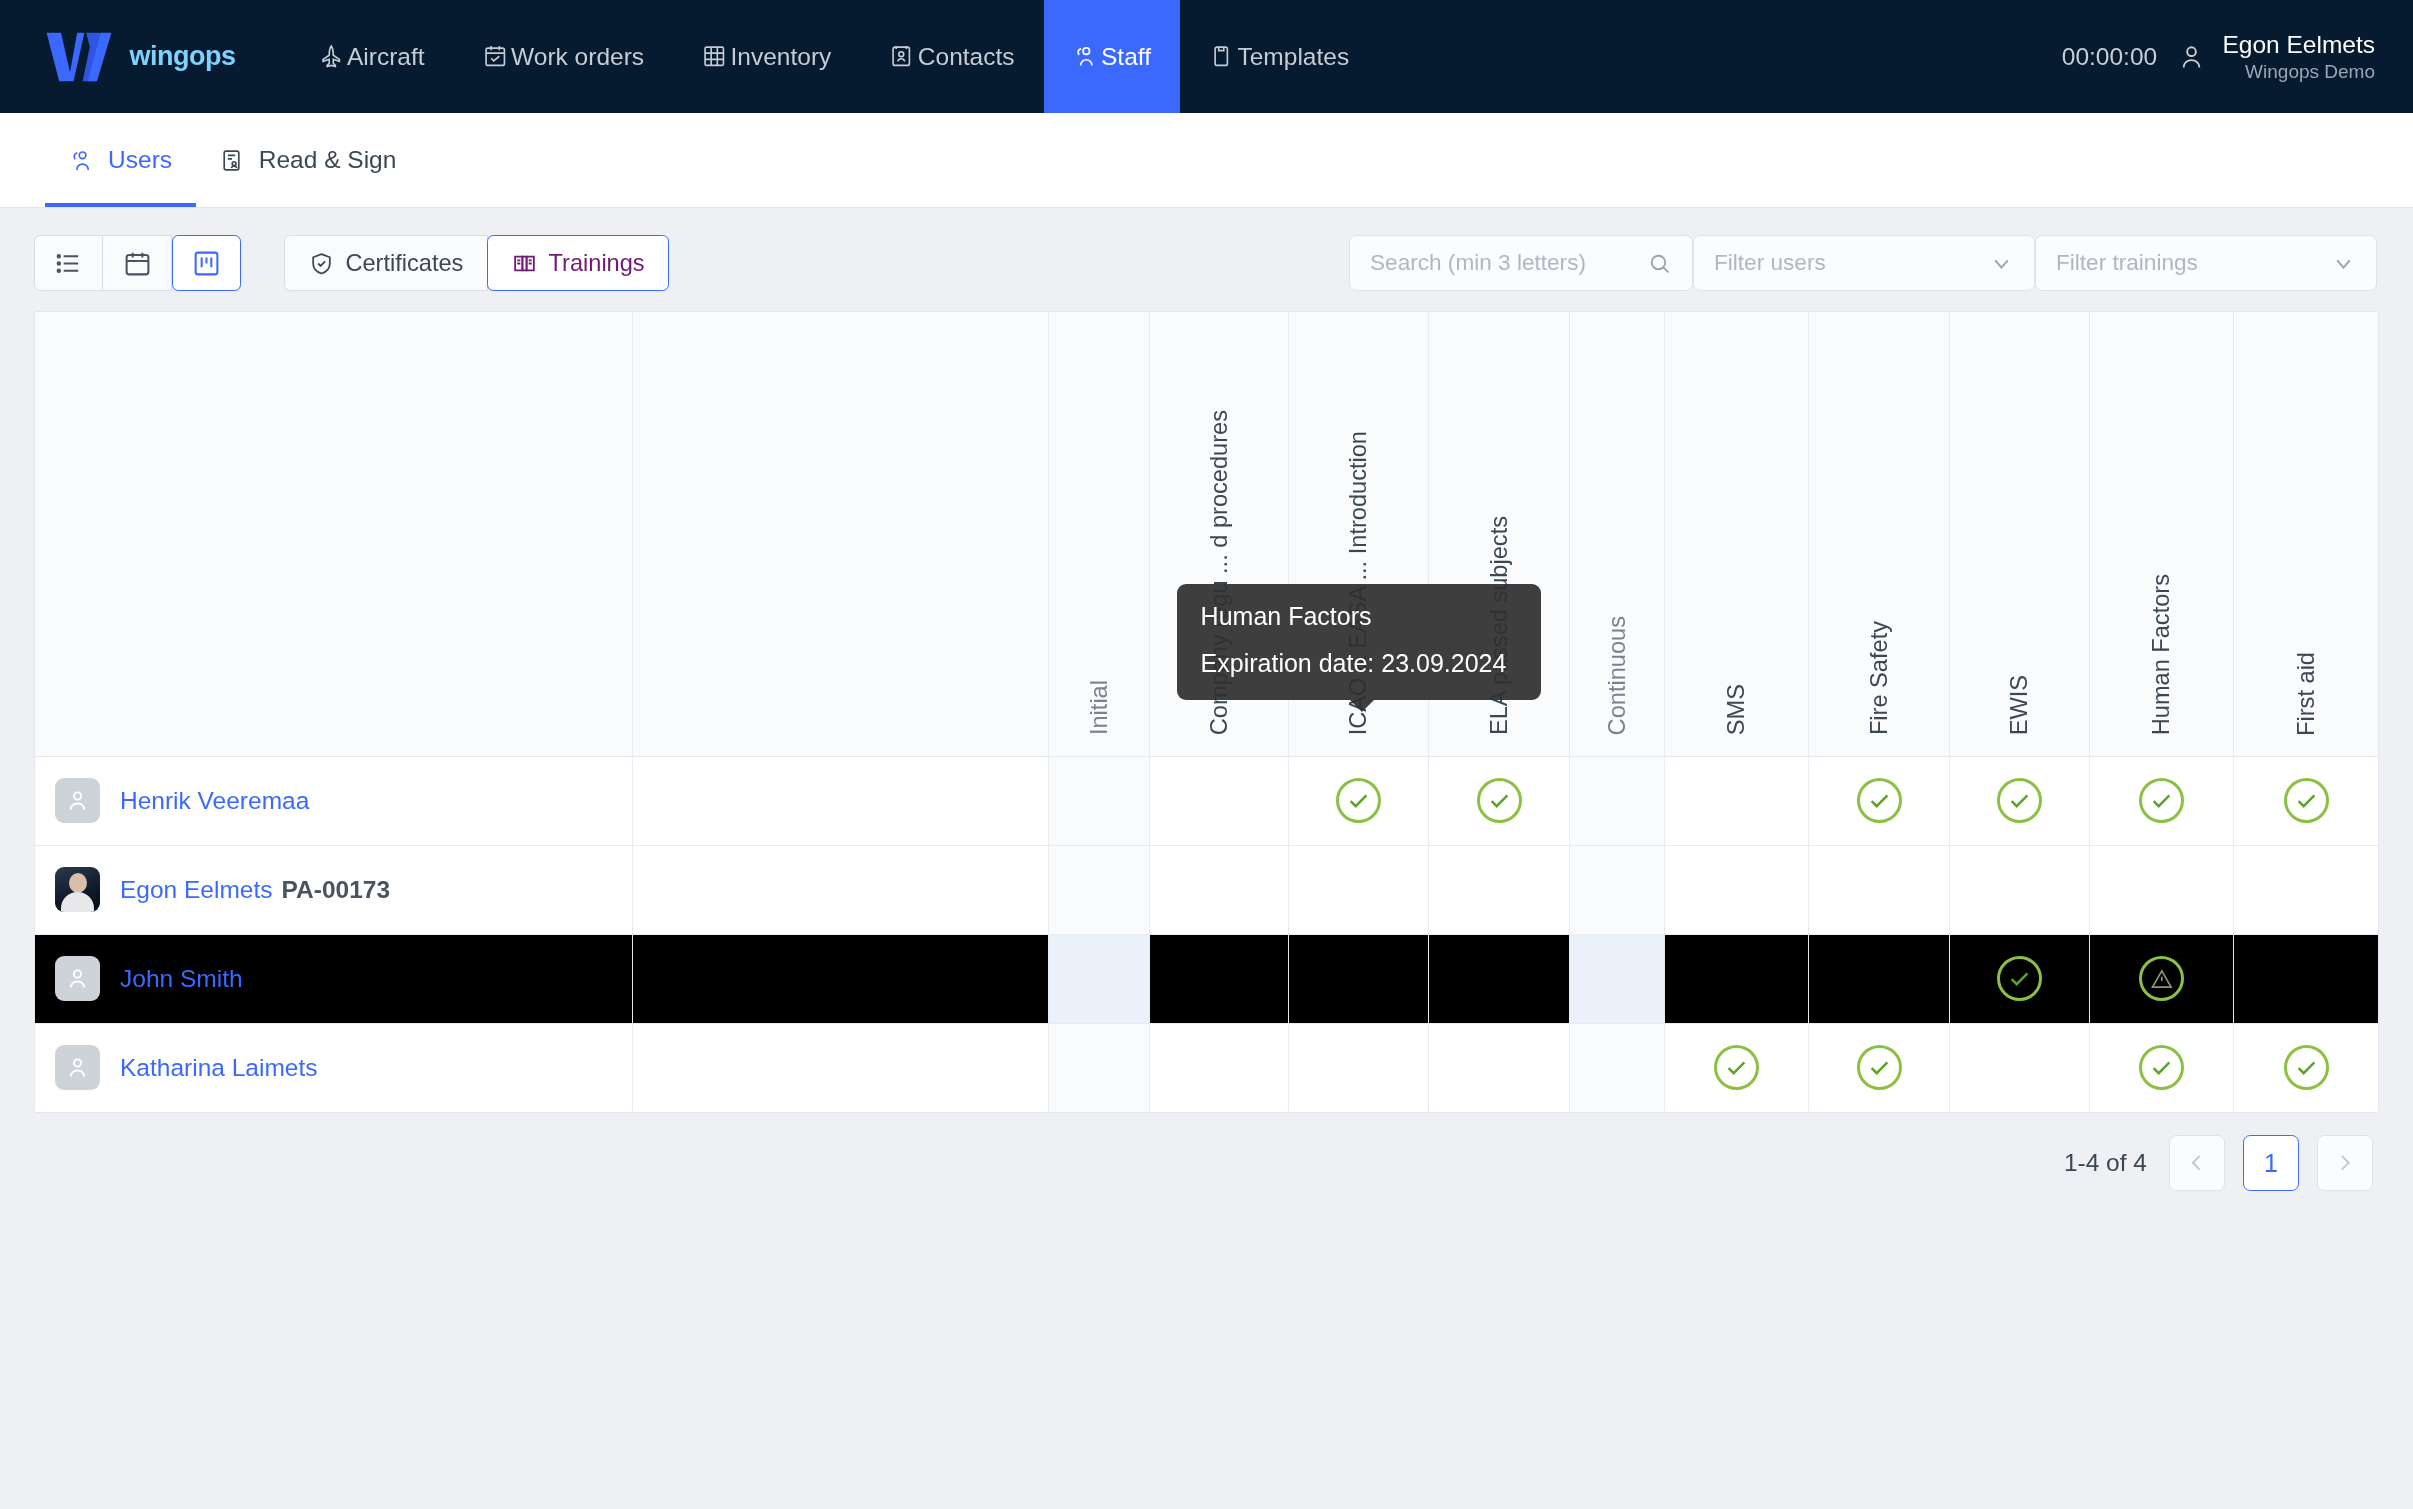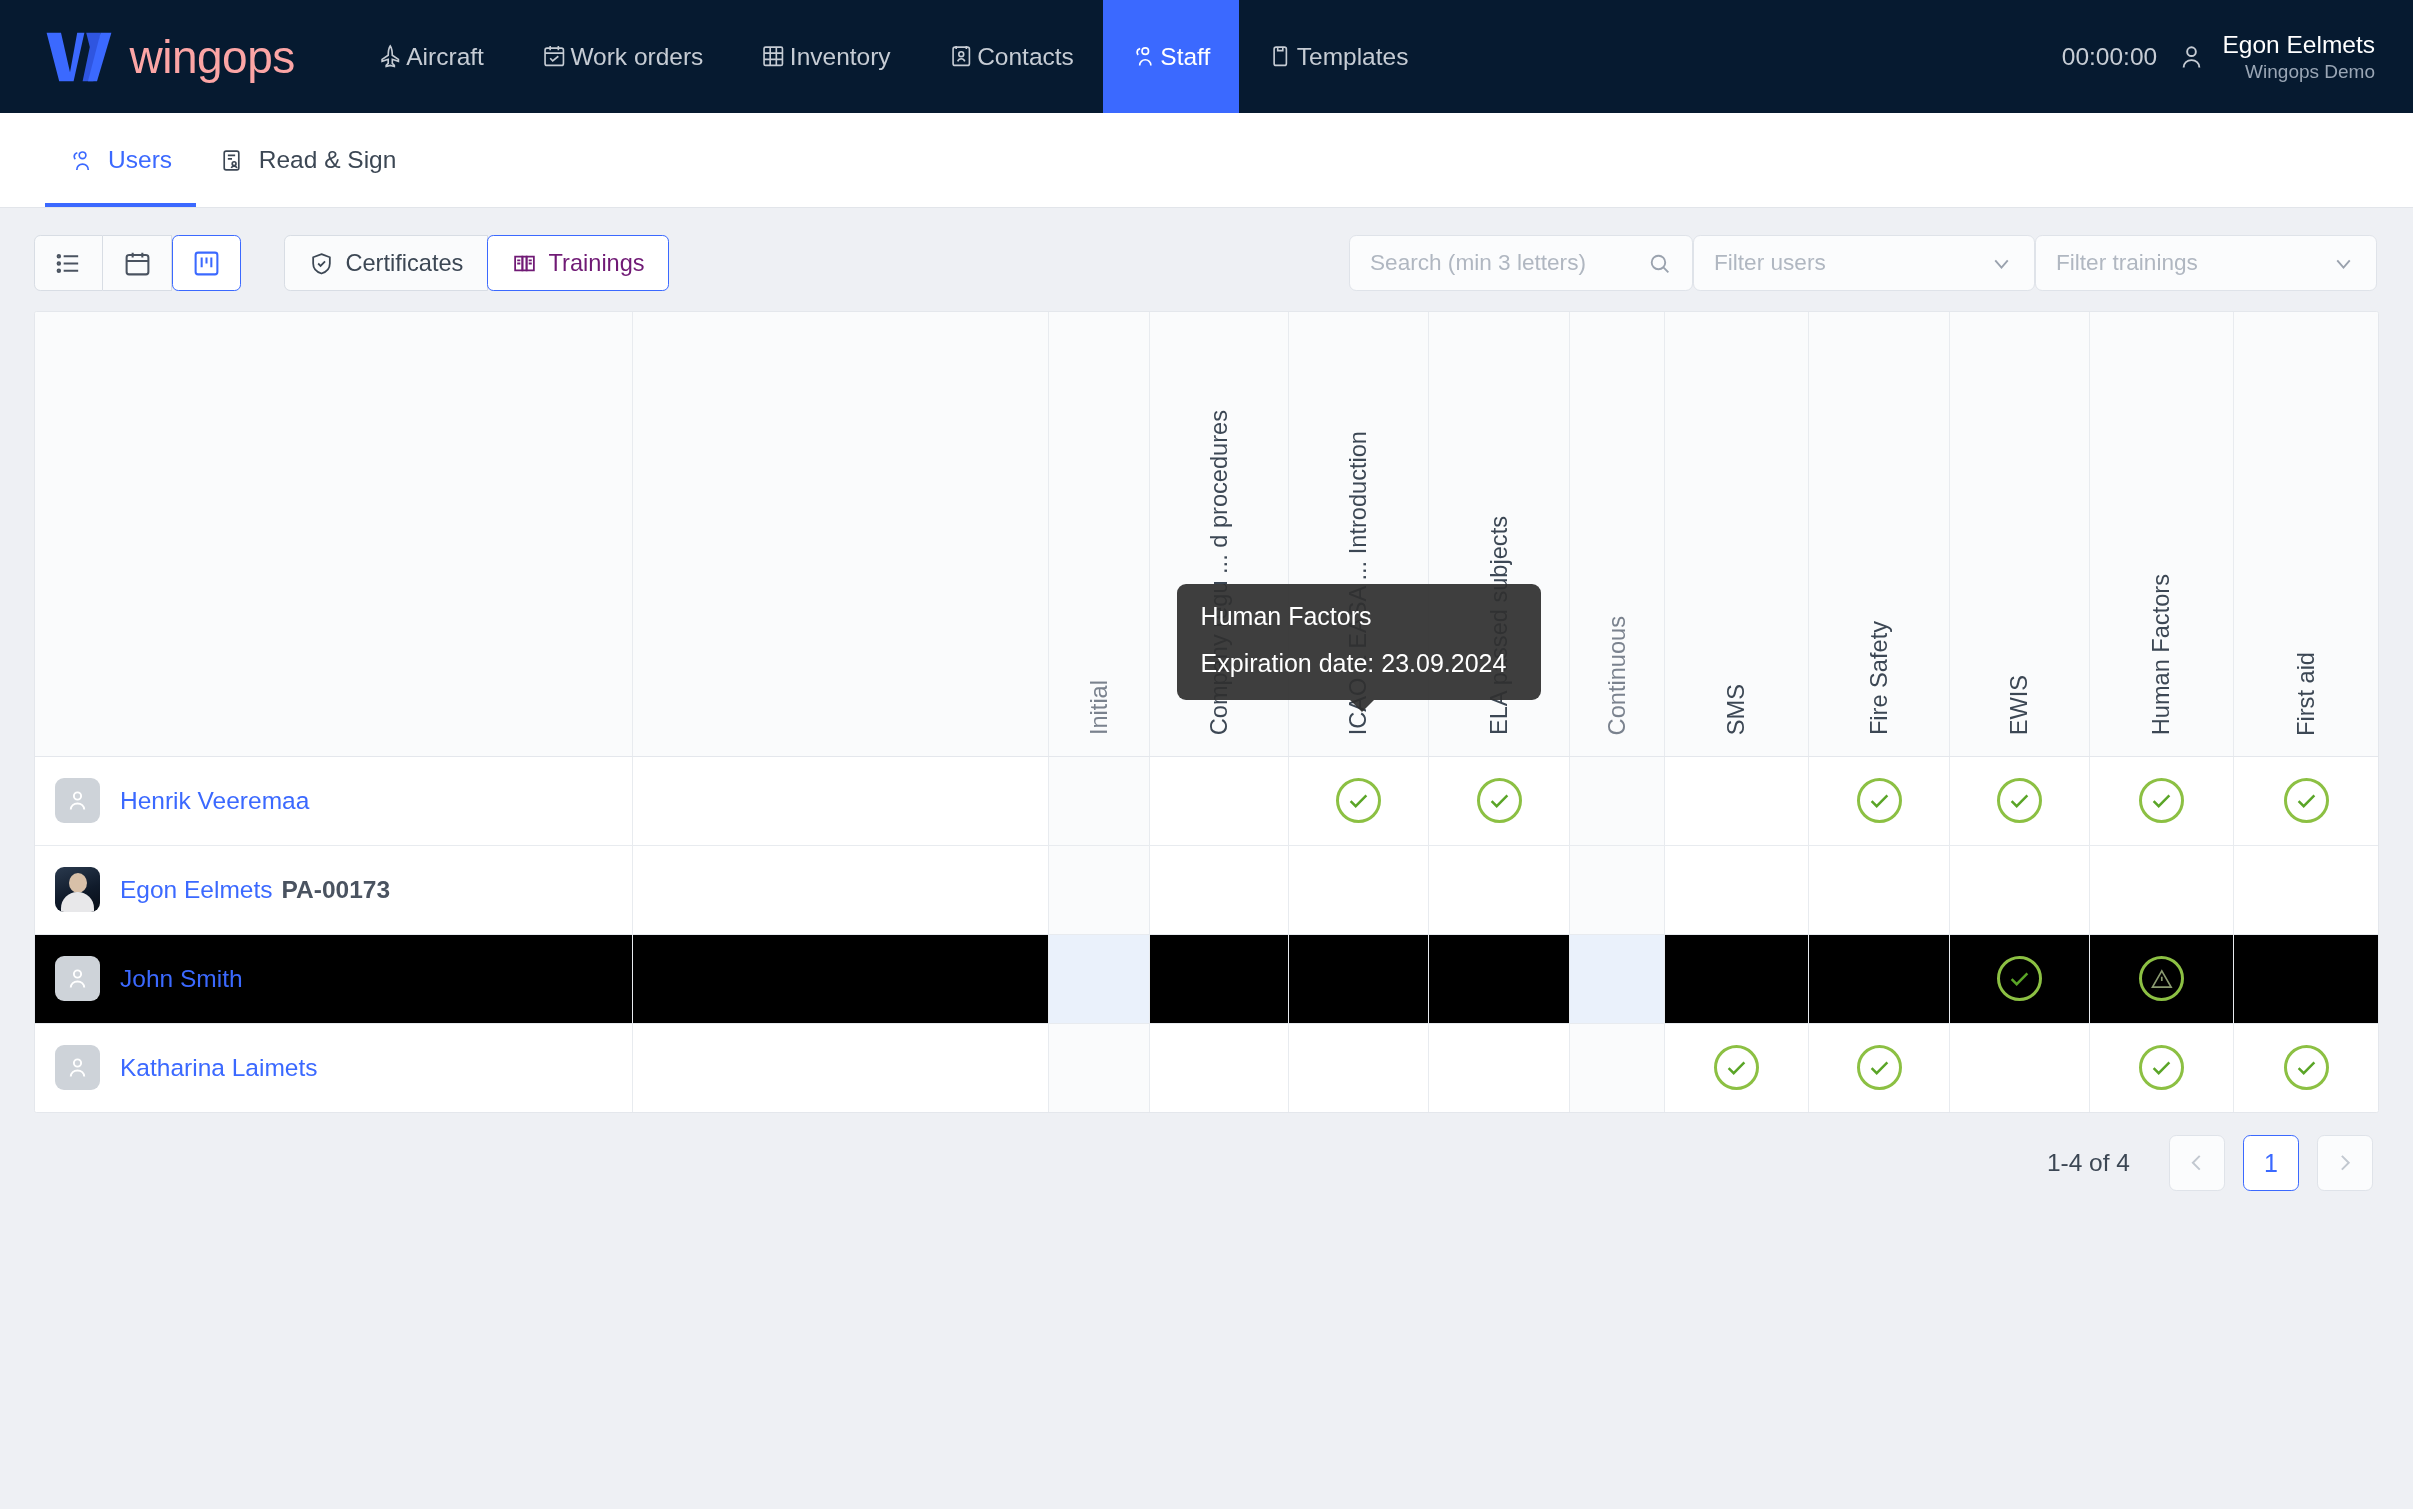--- a/index.html
+++ b/index.html
@@ -24,7 +24,7 @@
   }
   .brand-logo { width: 72px; height: 56px; display:block; }
   .brand-name {
-    color: #fca5a5; font-size: 46px; font-weight: 400; letter-spacing: -0.5px;
+    color: #7dd3fc; font-size: 27px; font-weight: 700; letter-spacing: -0.5px;
   }
   .nav-items { display: flex; align-items: stretch; }
   .nav-item {

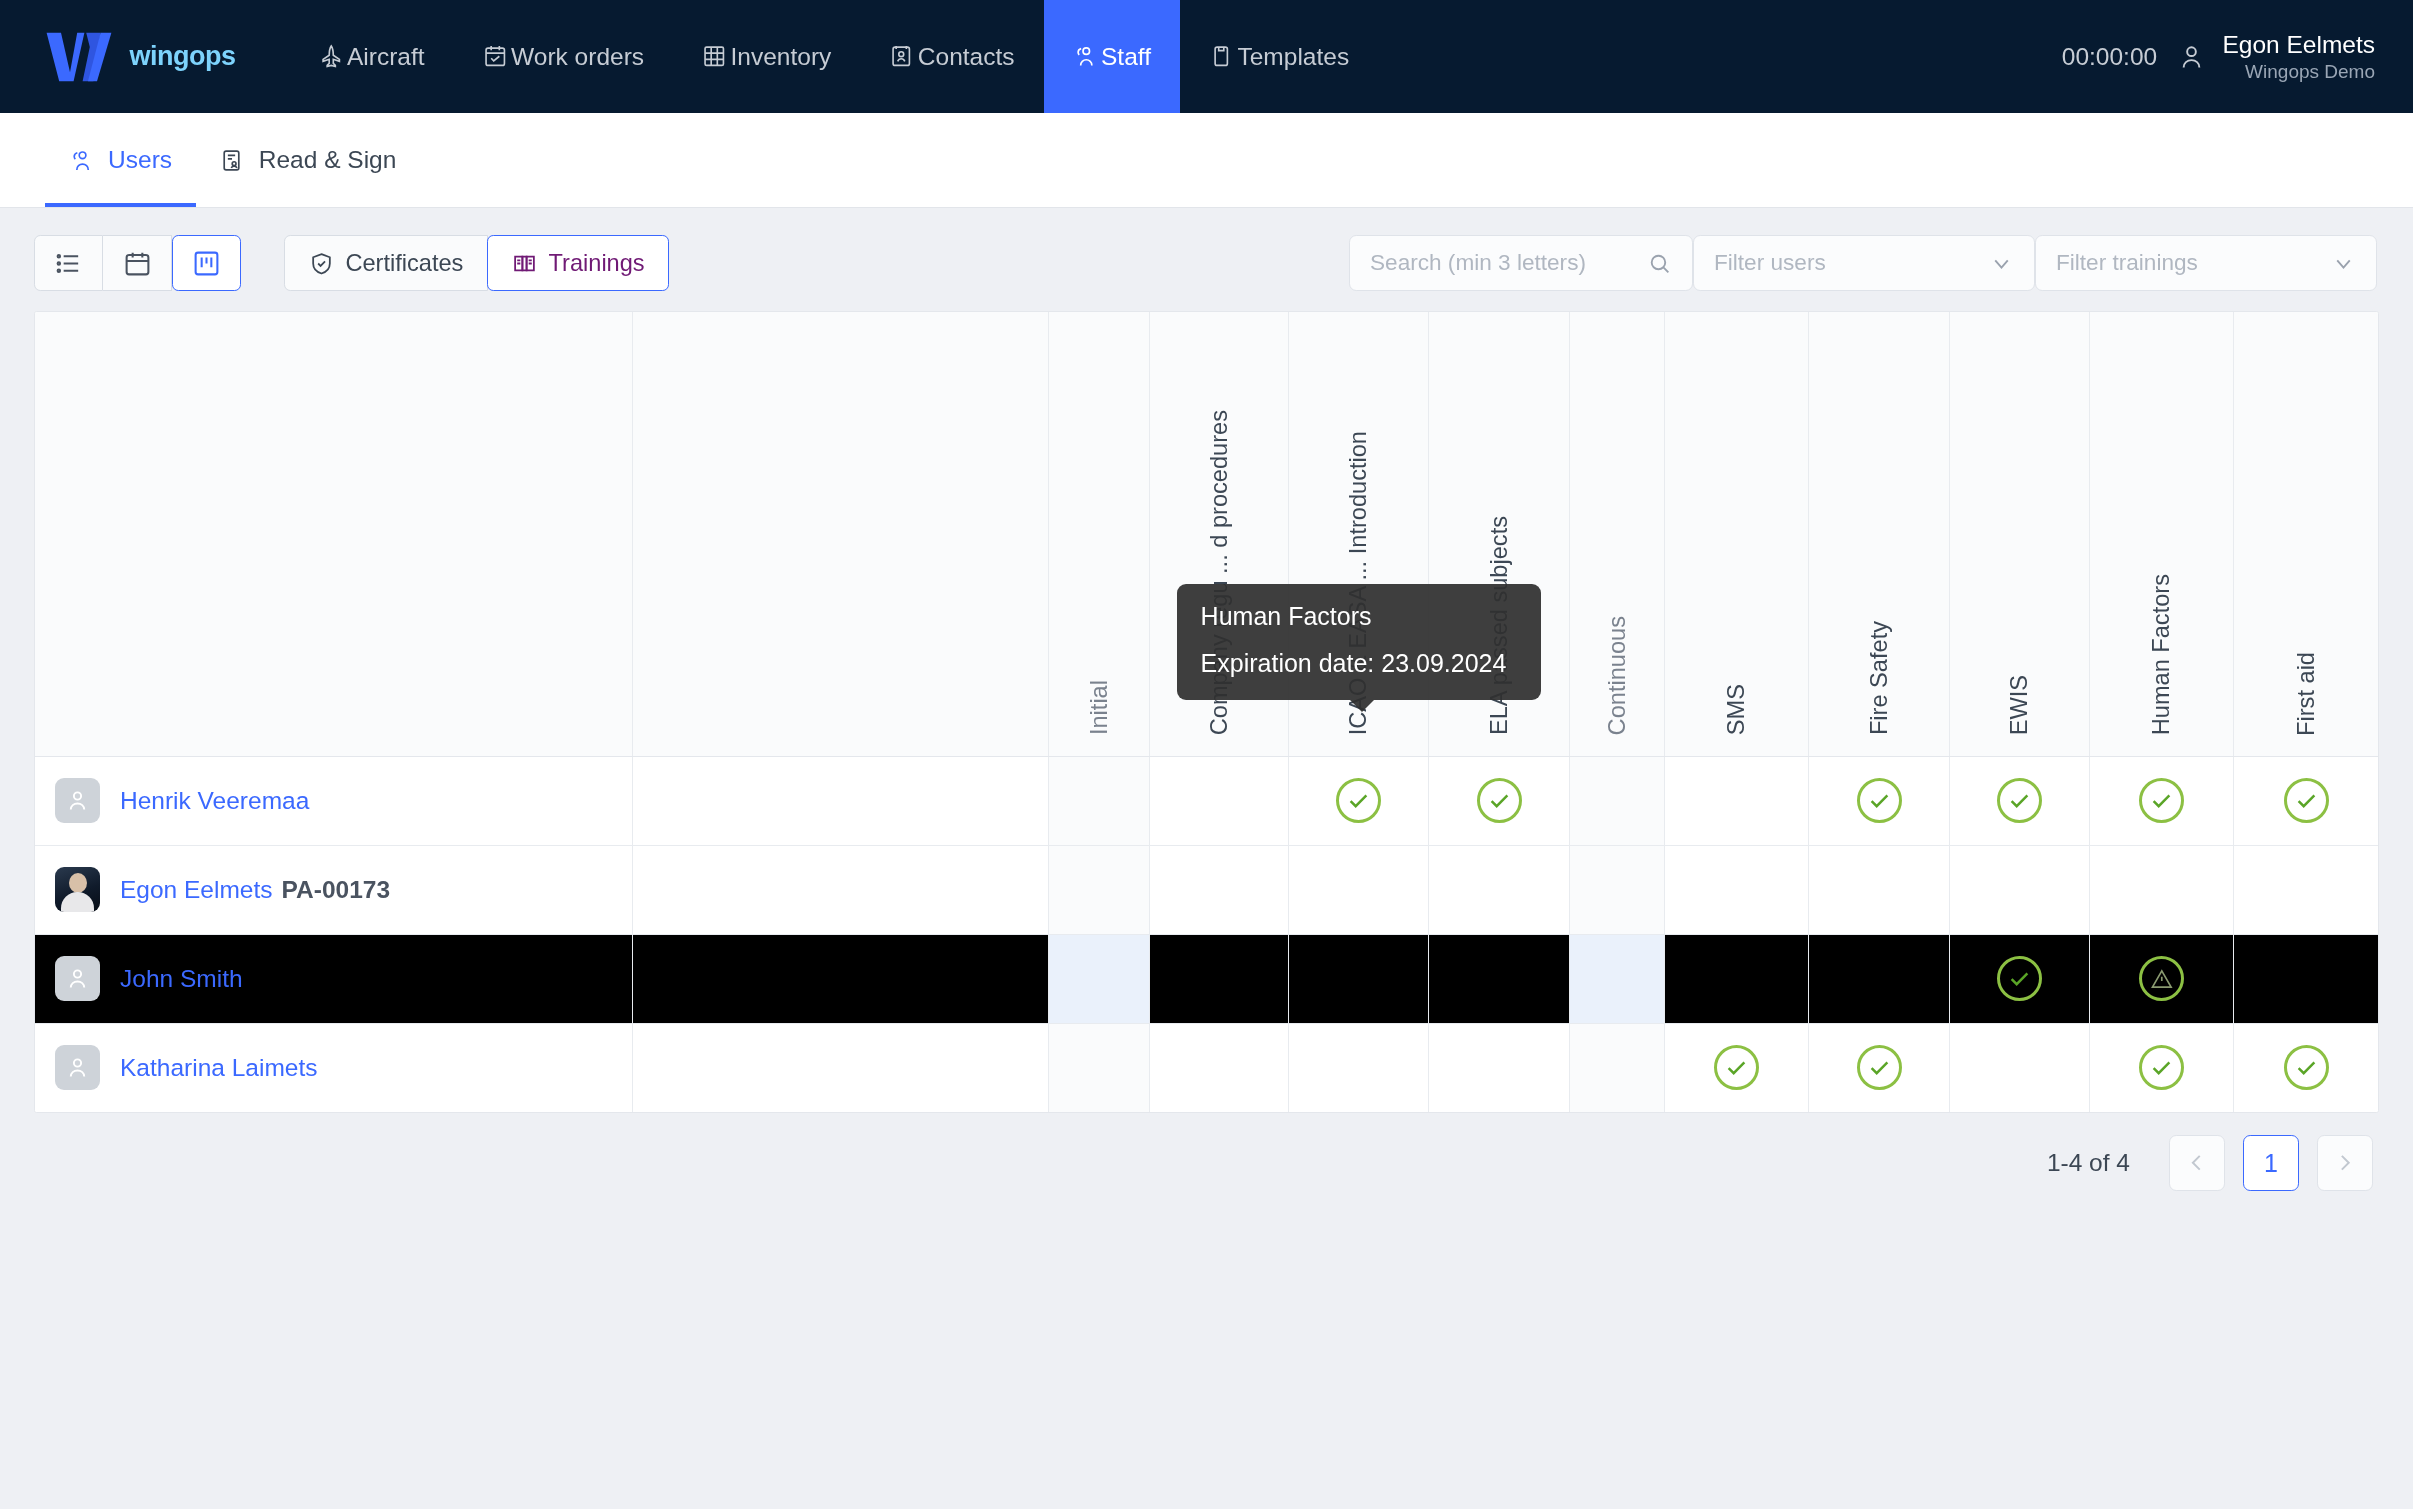--- a/index.html
+++ b/index.html
@@ -197,7 +197,7 @@
     margin: 22px 40px 0 0;
     display: flex; align-items: center; justify-content: flex-end; gap: 18px;
   }
-  .pager-label { font-size: 24.5px; color: #3c4754; margin-right: 21px; }
+  .pager-label { font-size: 24.5px; color: #3c4754; margin-right: 4px; }
   .pbtn {
     width: 56px; height: 56px; border-radius: 7.2px;
     background: #fbfcfd; border: 0.9px solid #dfe3e9;

